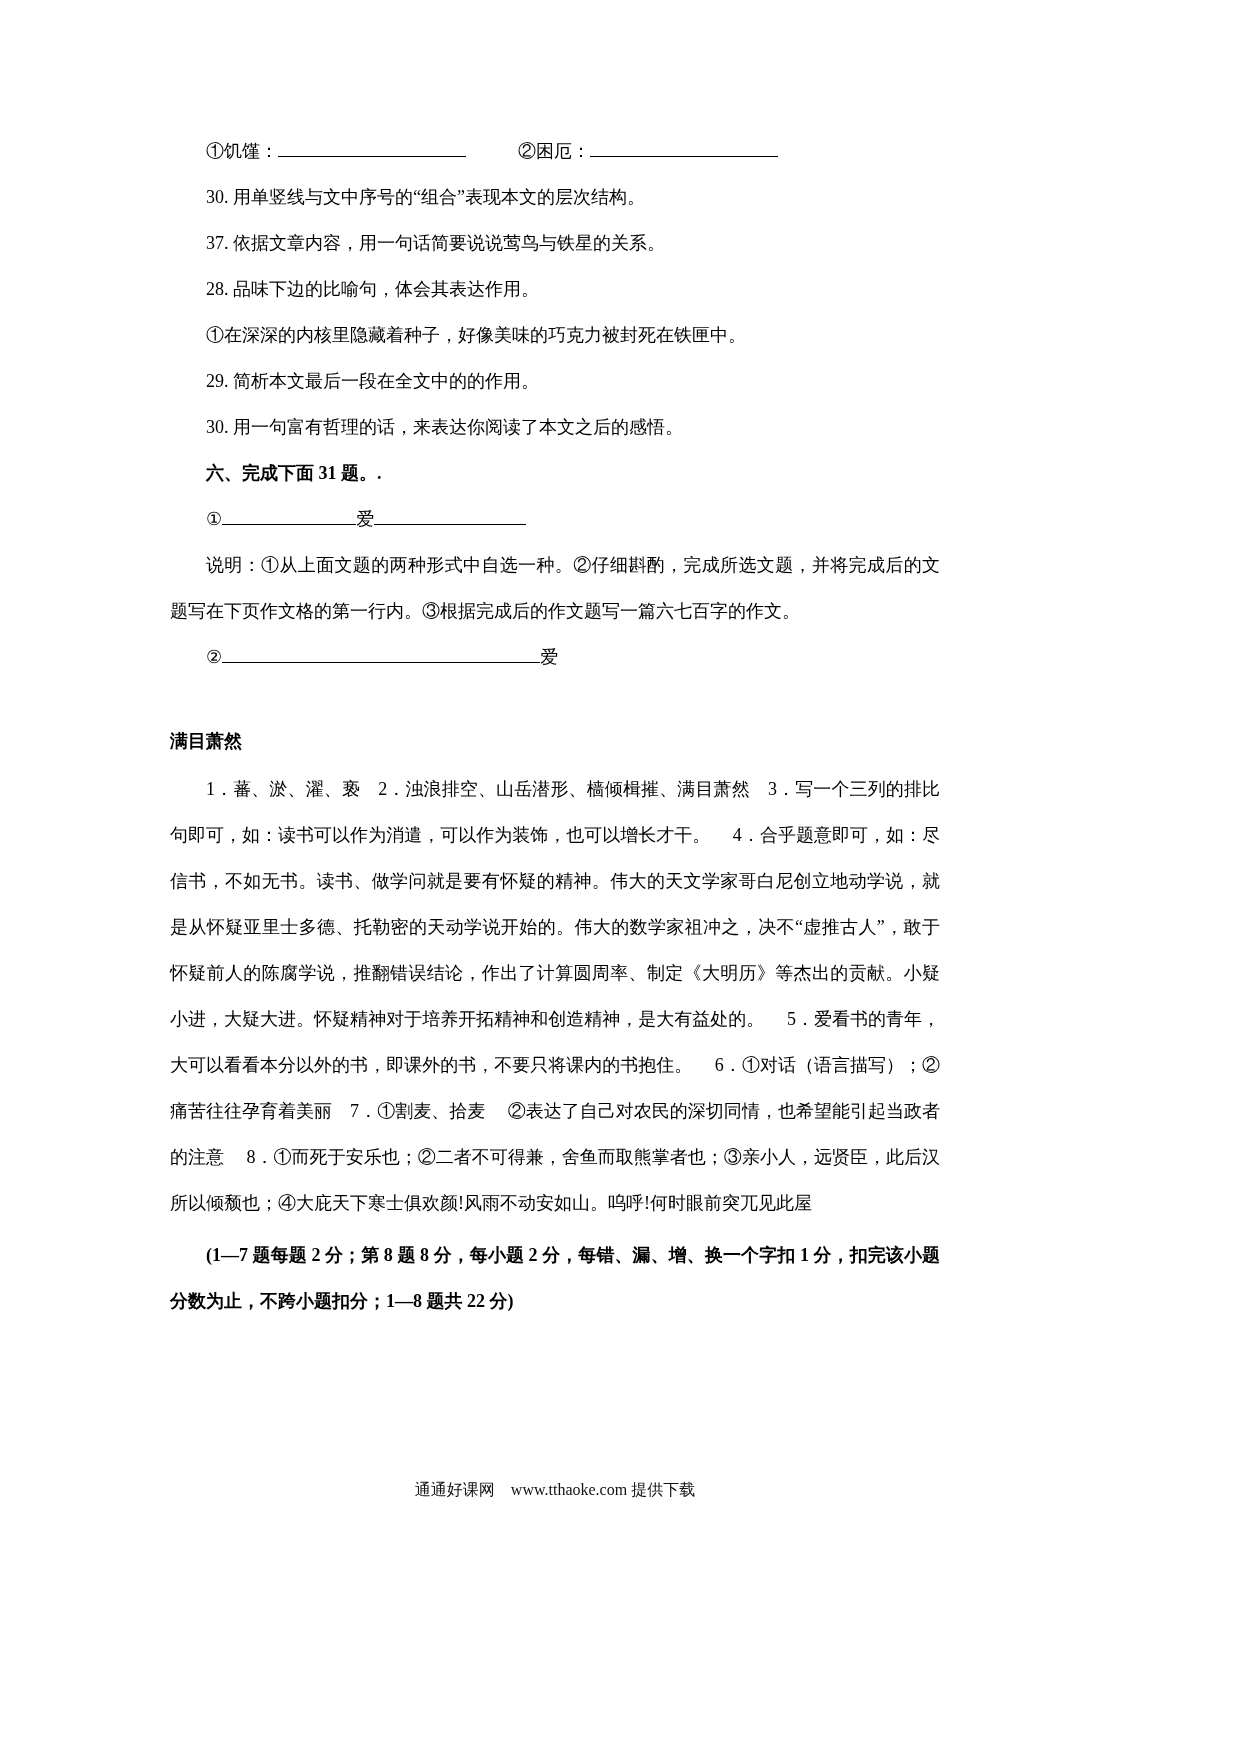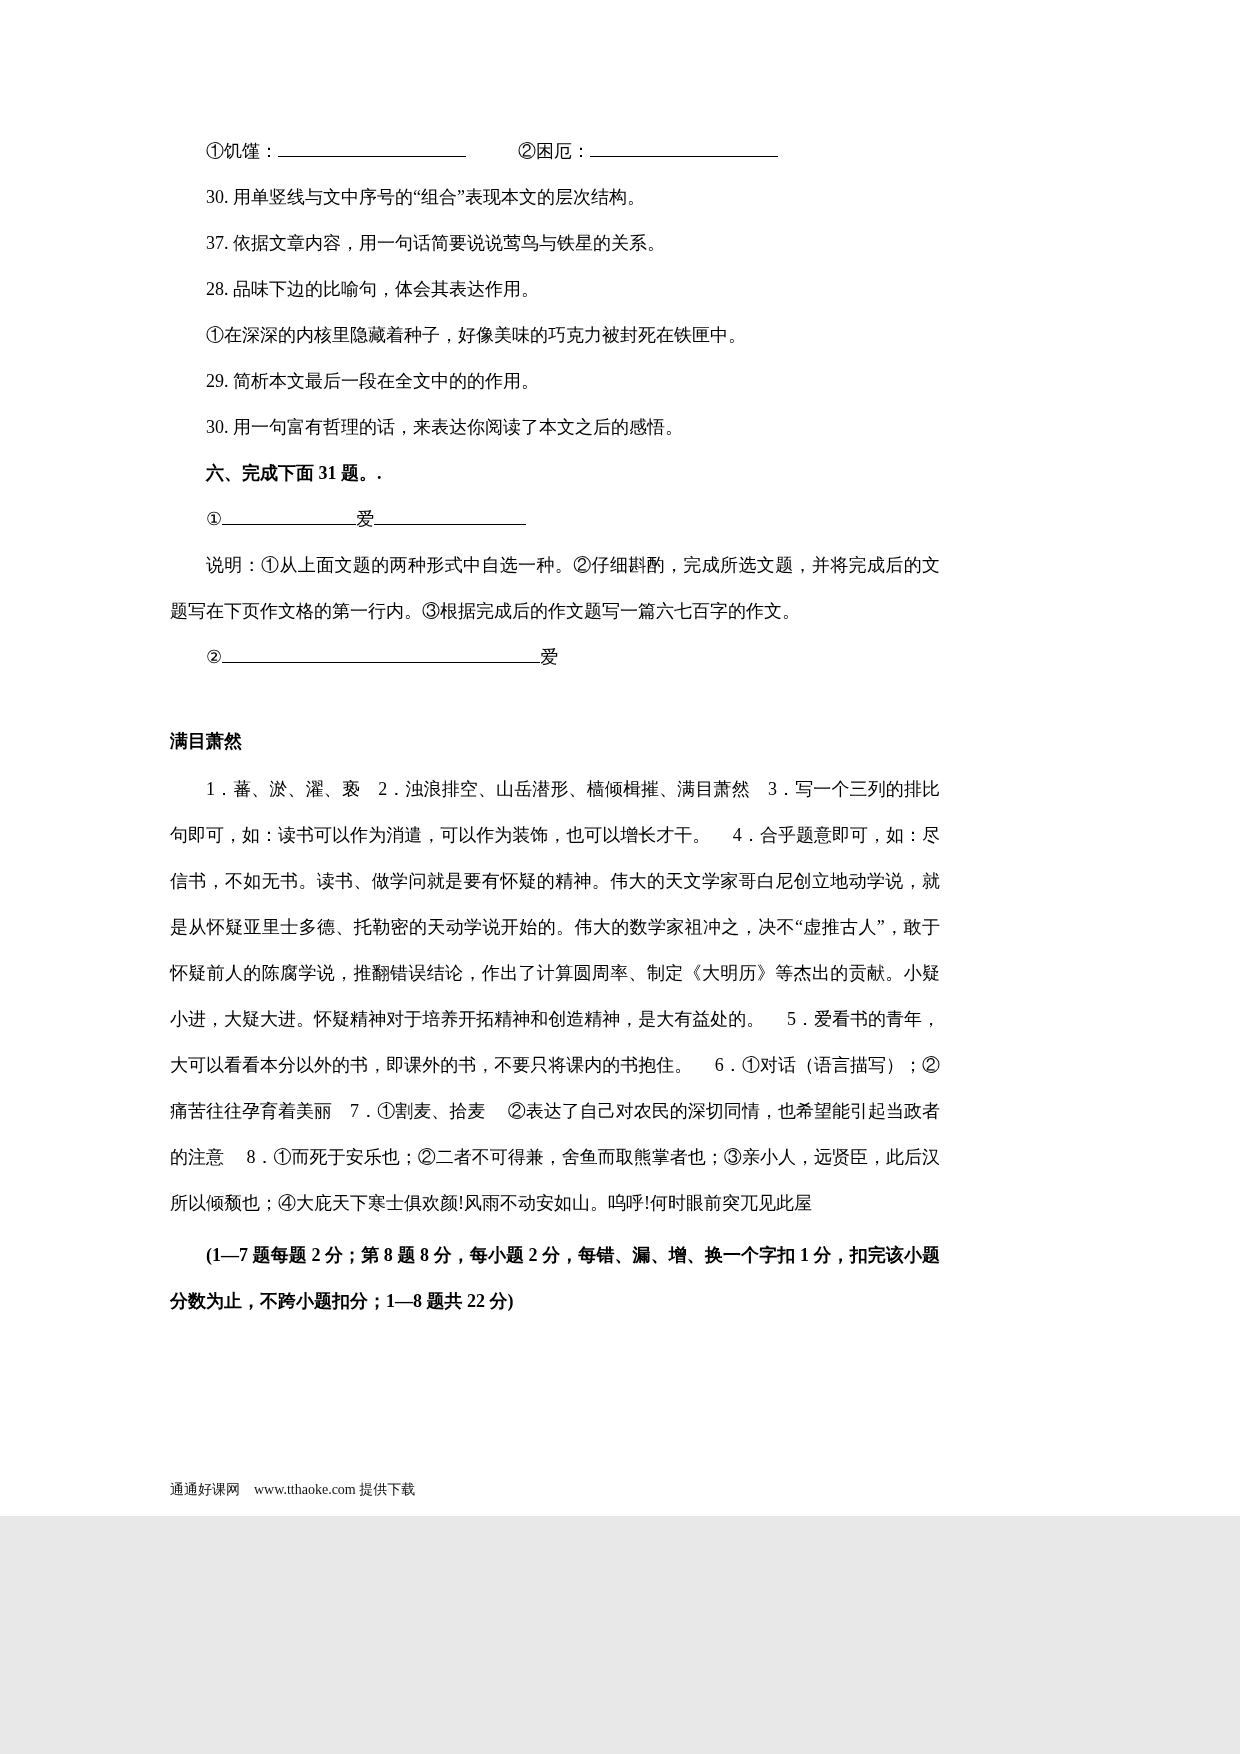--- a/index.html
+++ b/index.html
@@ -10,7 +10,7 @@
   .page {
     position: relative;
     width: 1240px;
-    height: 1516px;
+    height: 1754px;
     margin: 0 auto;
     background: #ffffff;
     box-sizing: border-box;

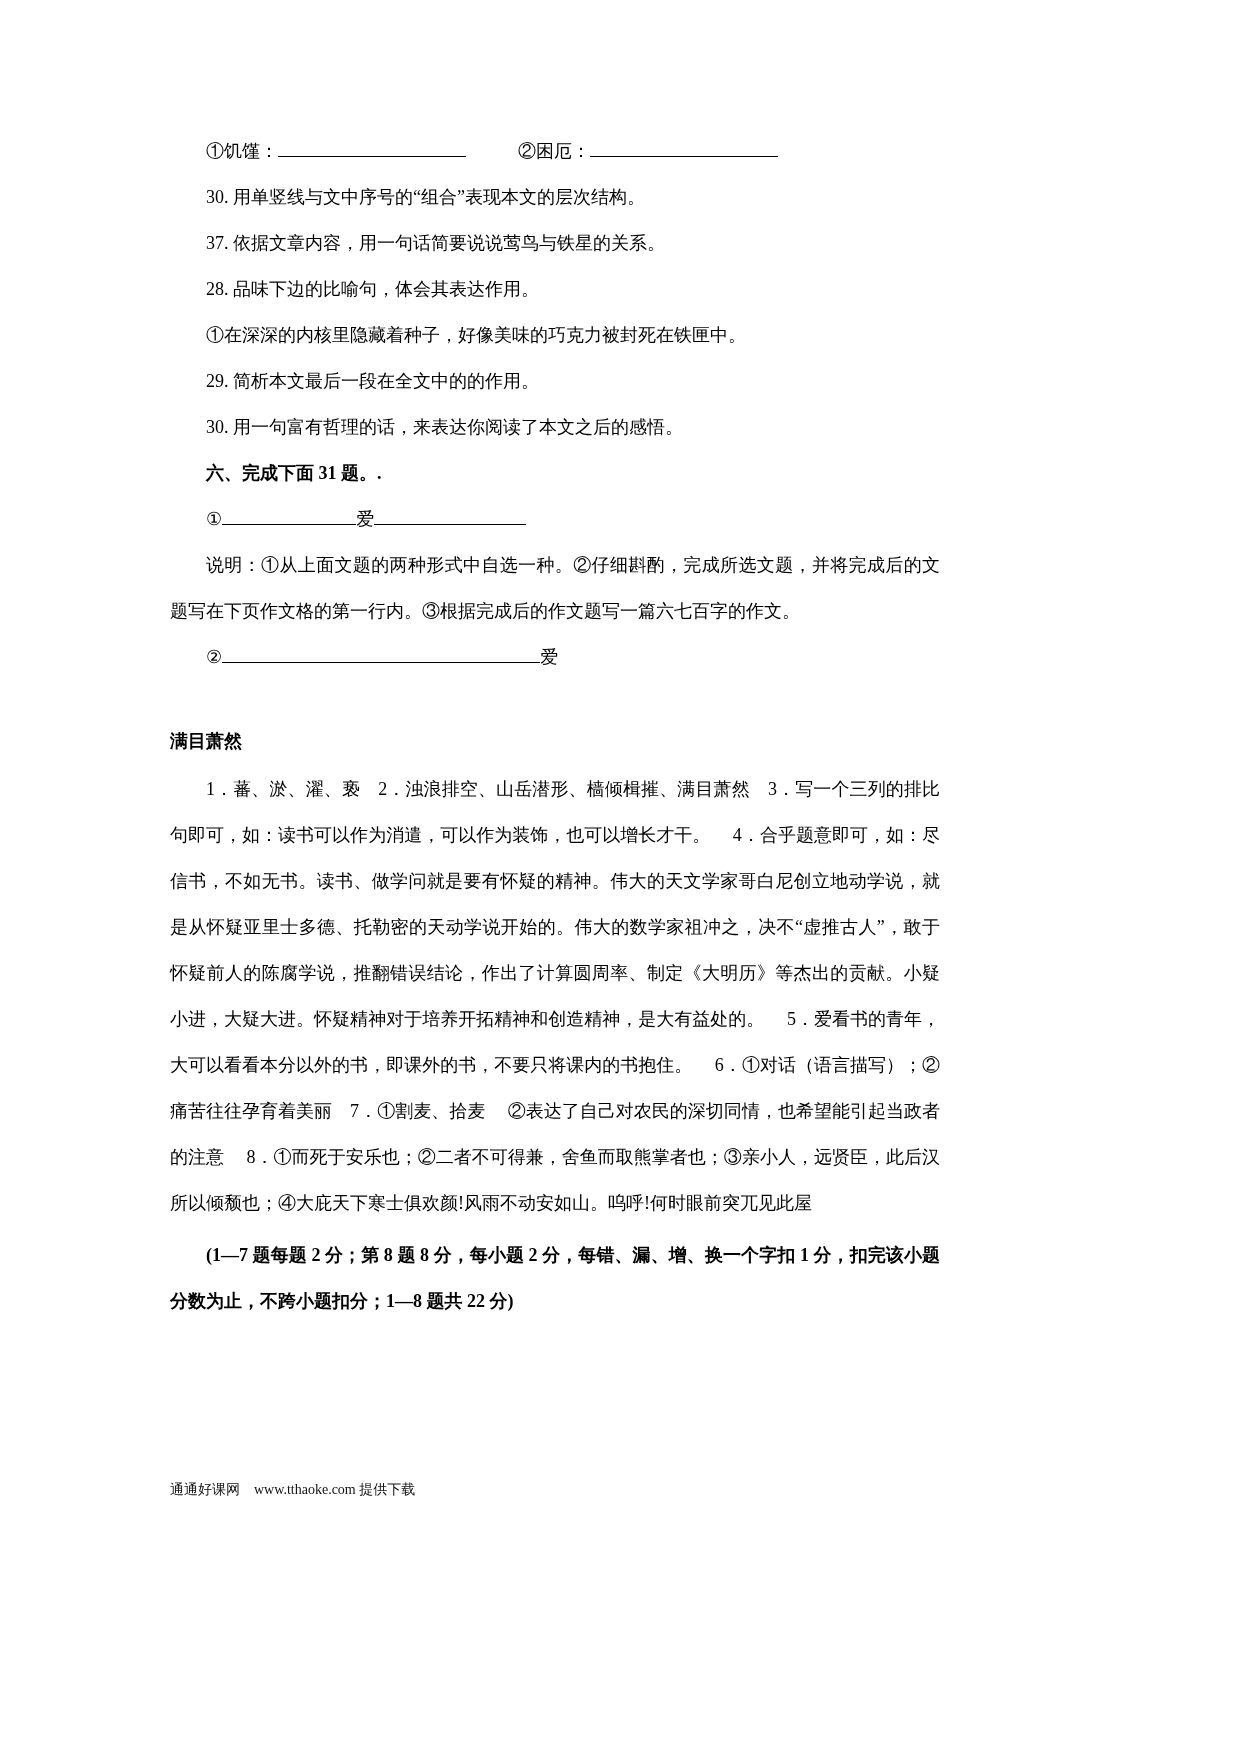--- a/index.html
+++ b/index.html
@@ -56,8 +56,8 @@
     left: 170px;
     width: 770px;
     top: 1478px;
-    text-align: left;
-    font-size: 14px;
+    text-align: center;
+    font-size: 16px;
     line-height: 24px;
     color: #111;
     font-family: "Liberation Serif", "DejaVu Serif", serif;

